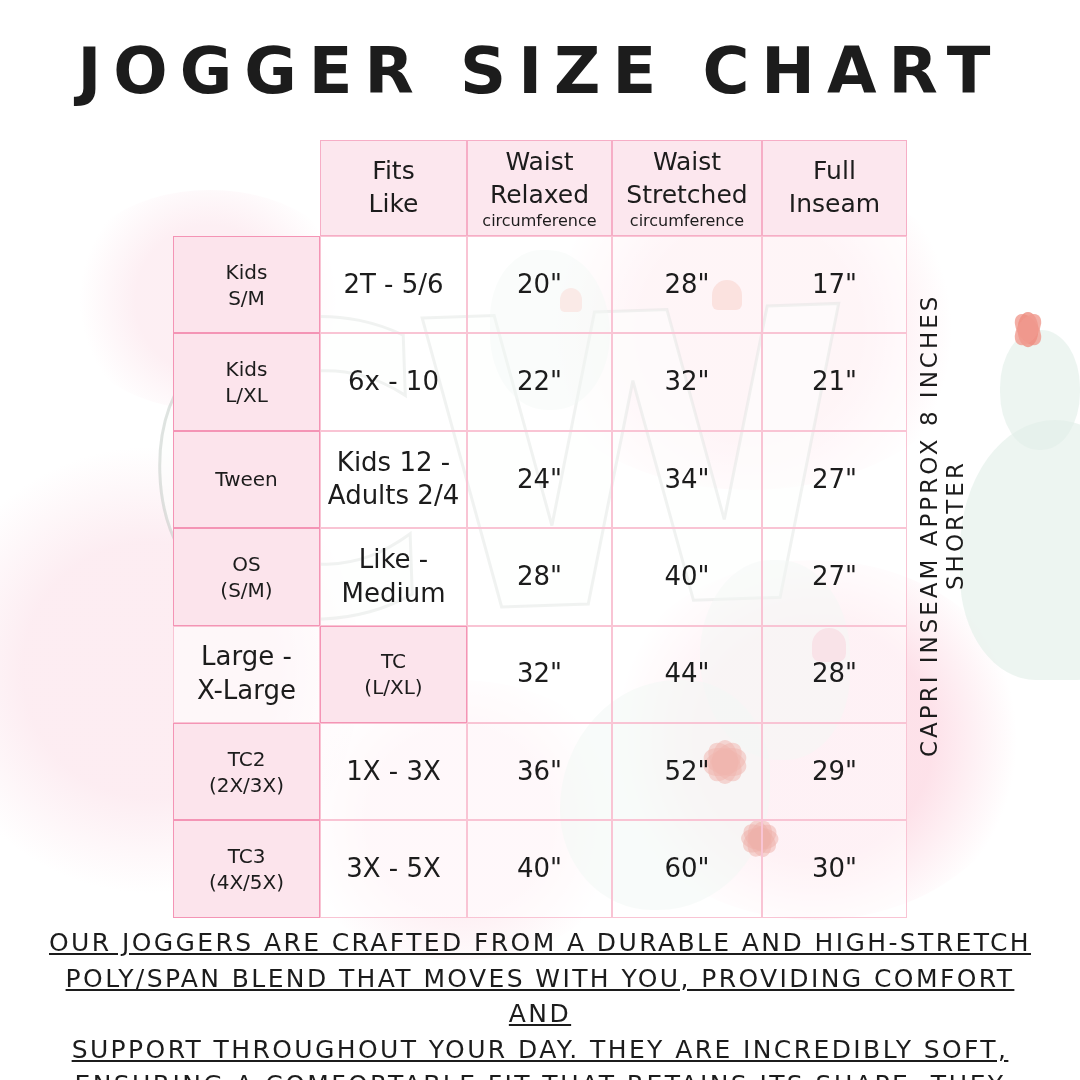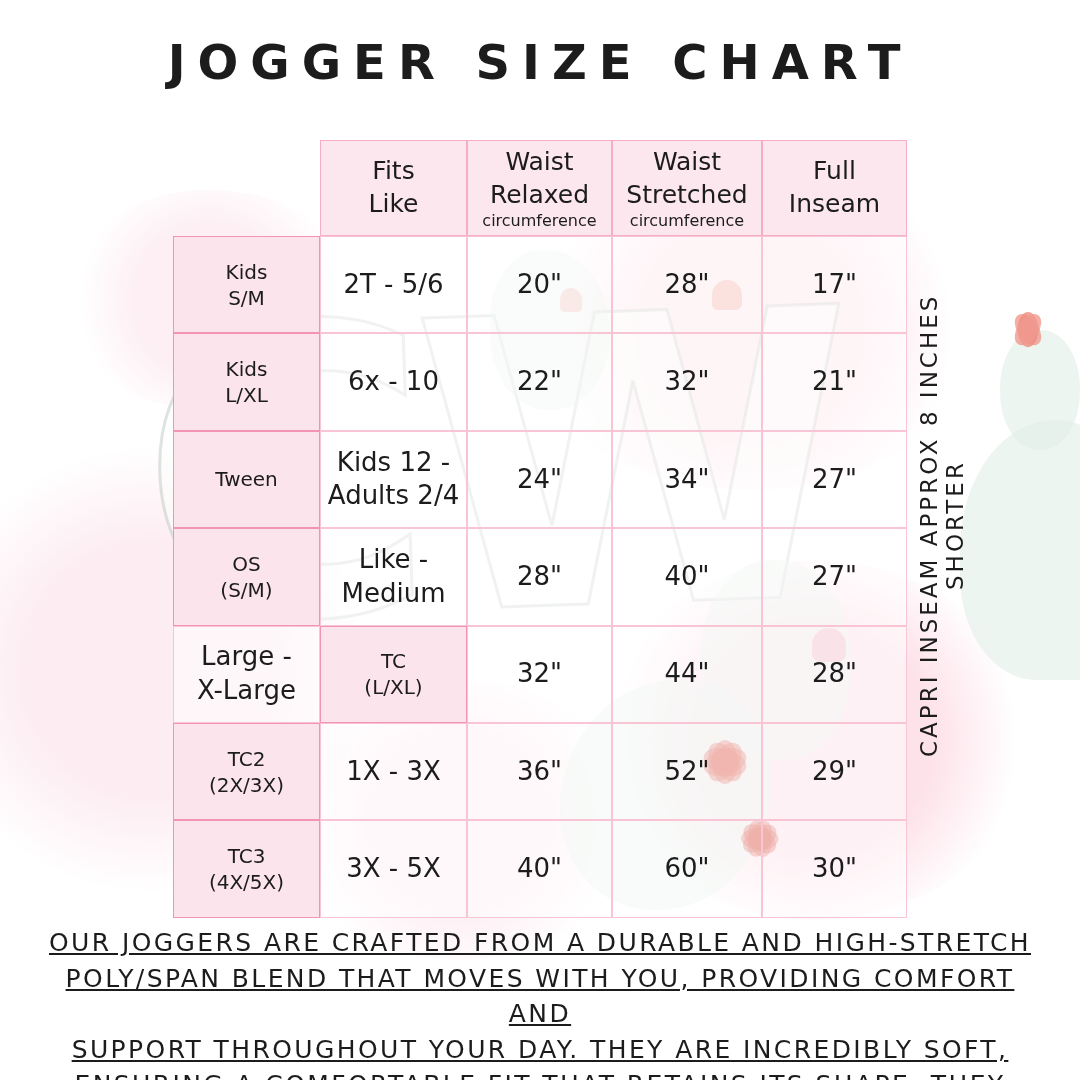--- a/index.html
+++ b/index.html
@@ -26,7 +26,7 @@
   
   .title{
     position:absolute;top:34px;left:0;width:100%;
-    text-align:center;font-size:48px;font-weight:bold;letter-spacing:12px;
+    text-align:center;font-size:64px;font-weight:bold;letter-spacing:12px;
     z-index:2;
   }
   

